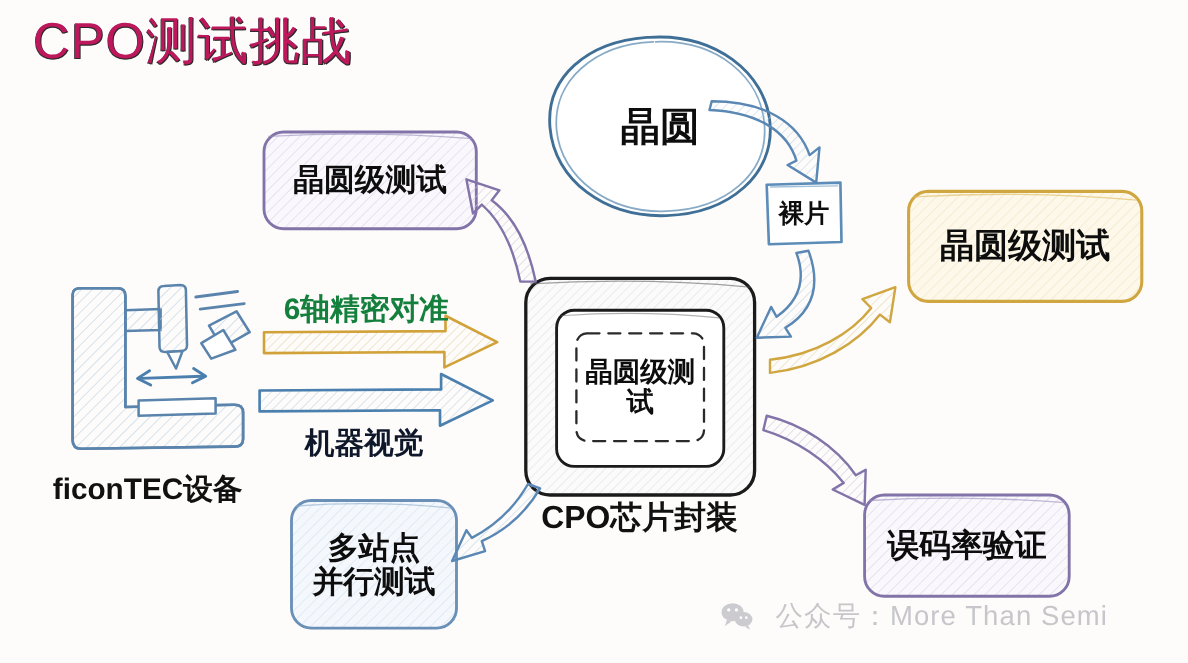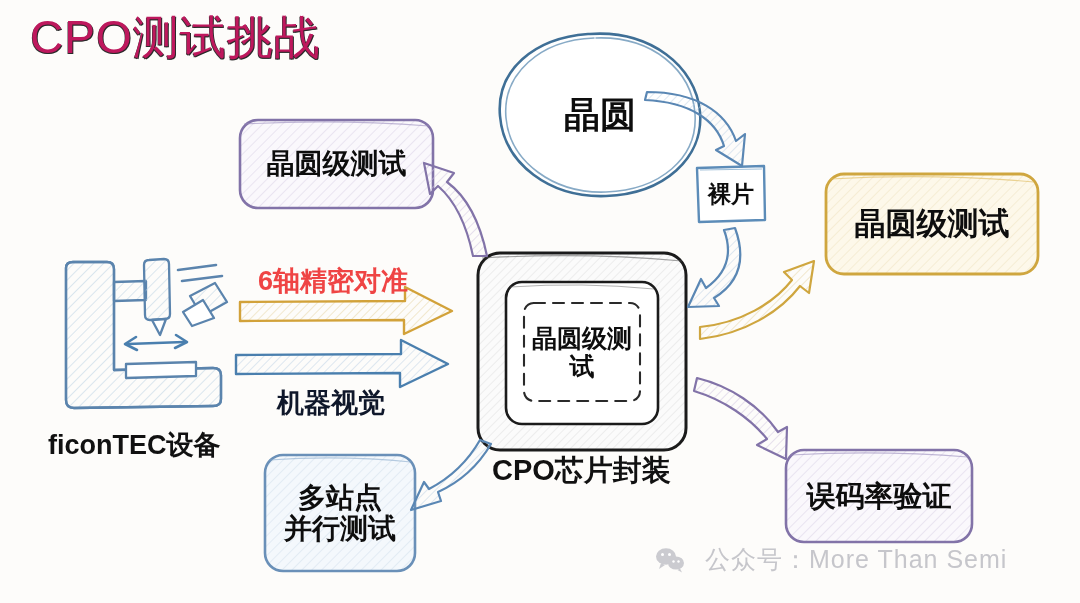--- a/index.html
+++ b/index.html
@@ -256,7 +256,7 @@
 
   <div class="caption" style="left:48px; top:427px; font-size:27px;">ficonTEC设备</div>
 
-  <div class="arrow-label" style="left:258px; top:263px; font-size:27px; color:#ef4444;">6轴精密对准</div>
+  <div class="arrow-label" style="left:258px; top:263px; font-size:27px; color:#15803d;">6轴精密对准</div>
 
   <div class="arrow-label" style="left:266px; top:385px; font-size:27px; color:#0f172a;margin-left:11px;">机器视觉</div>
 

